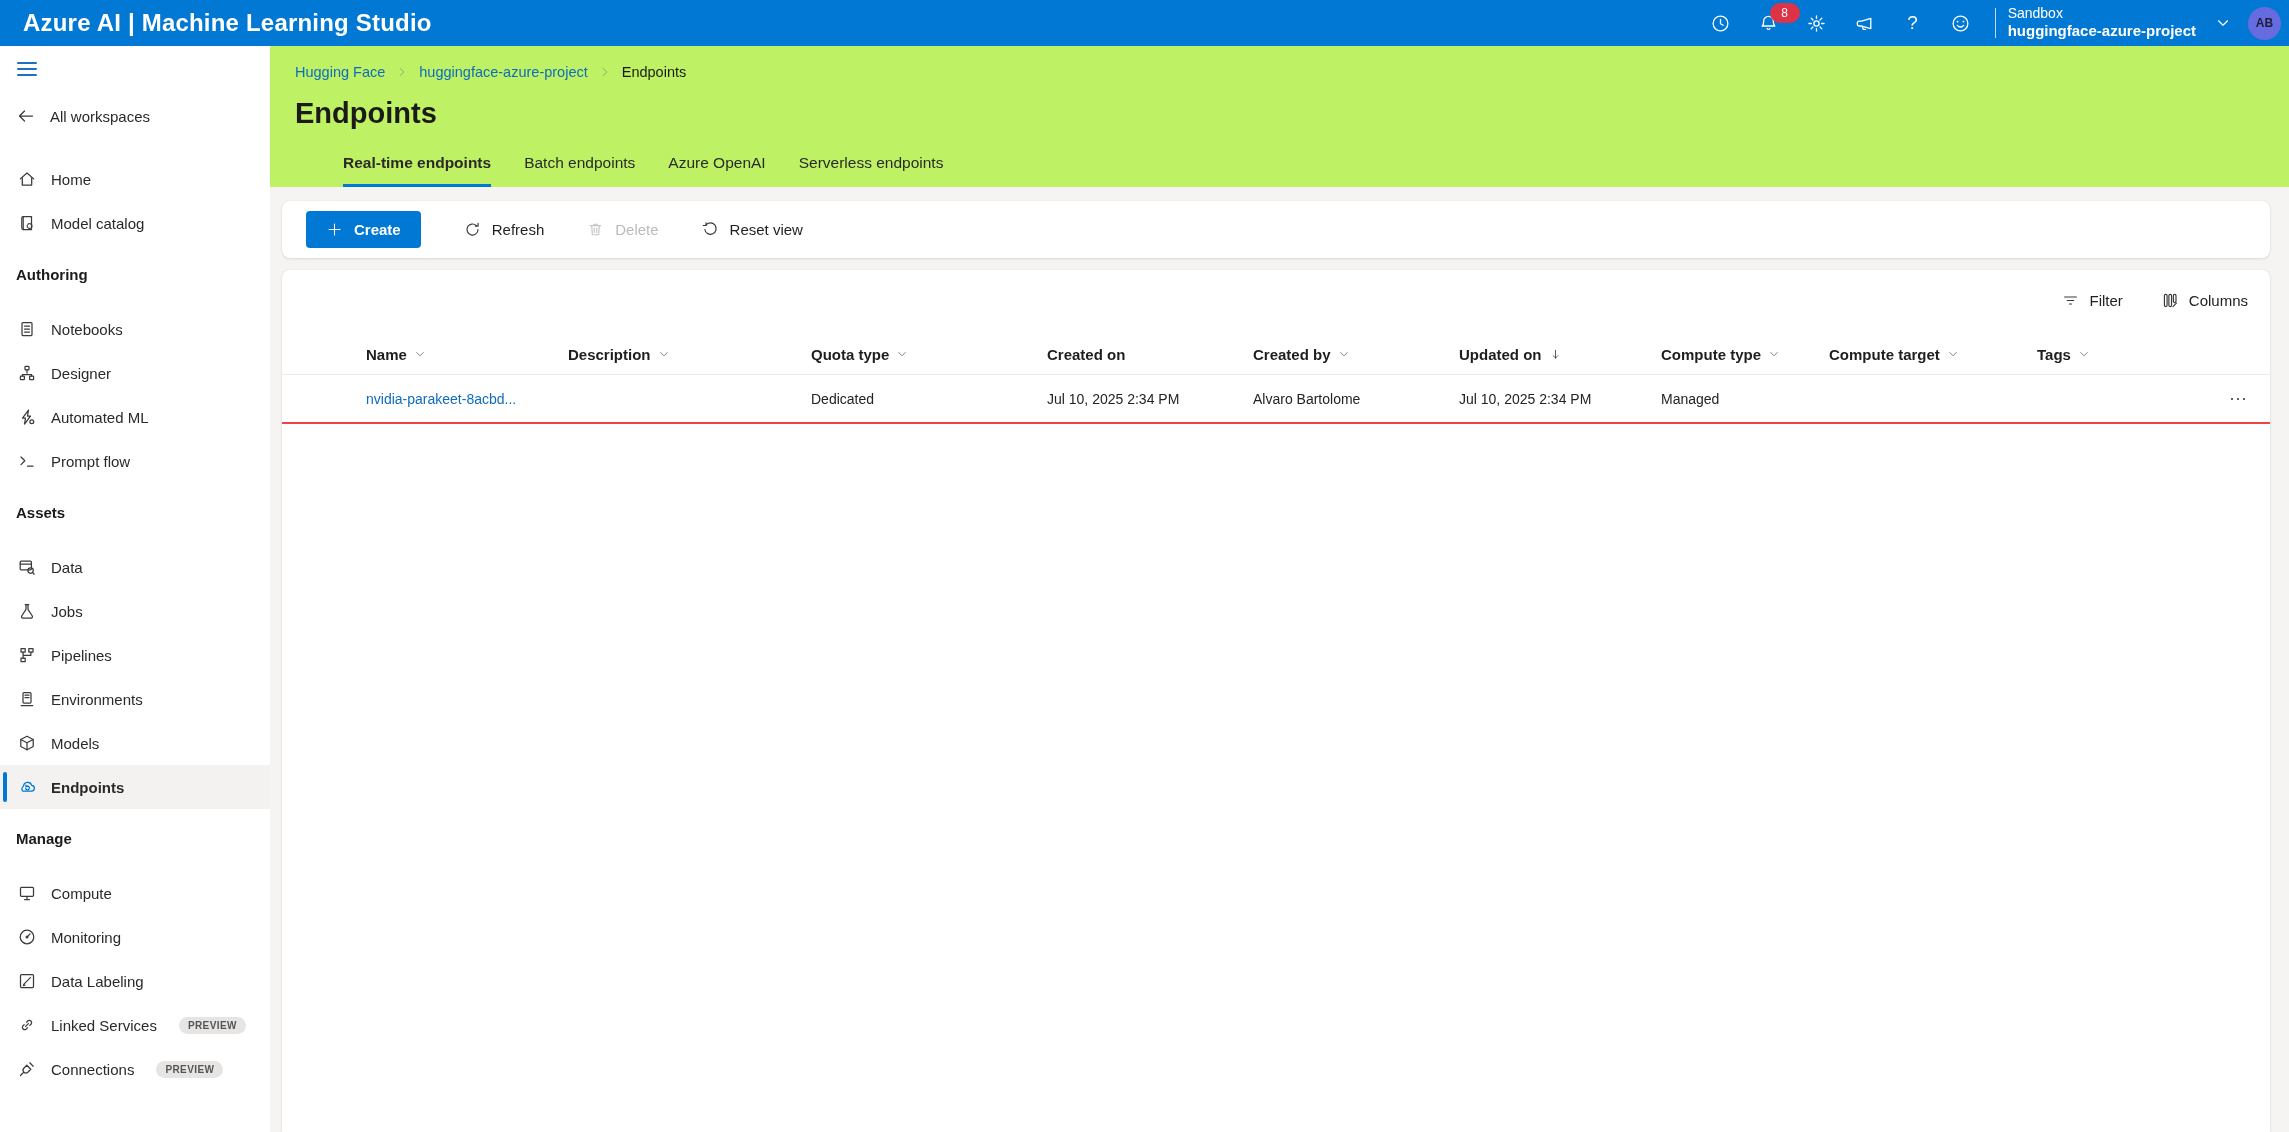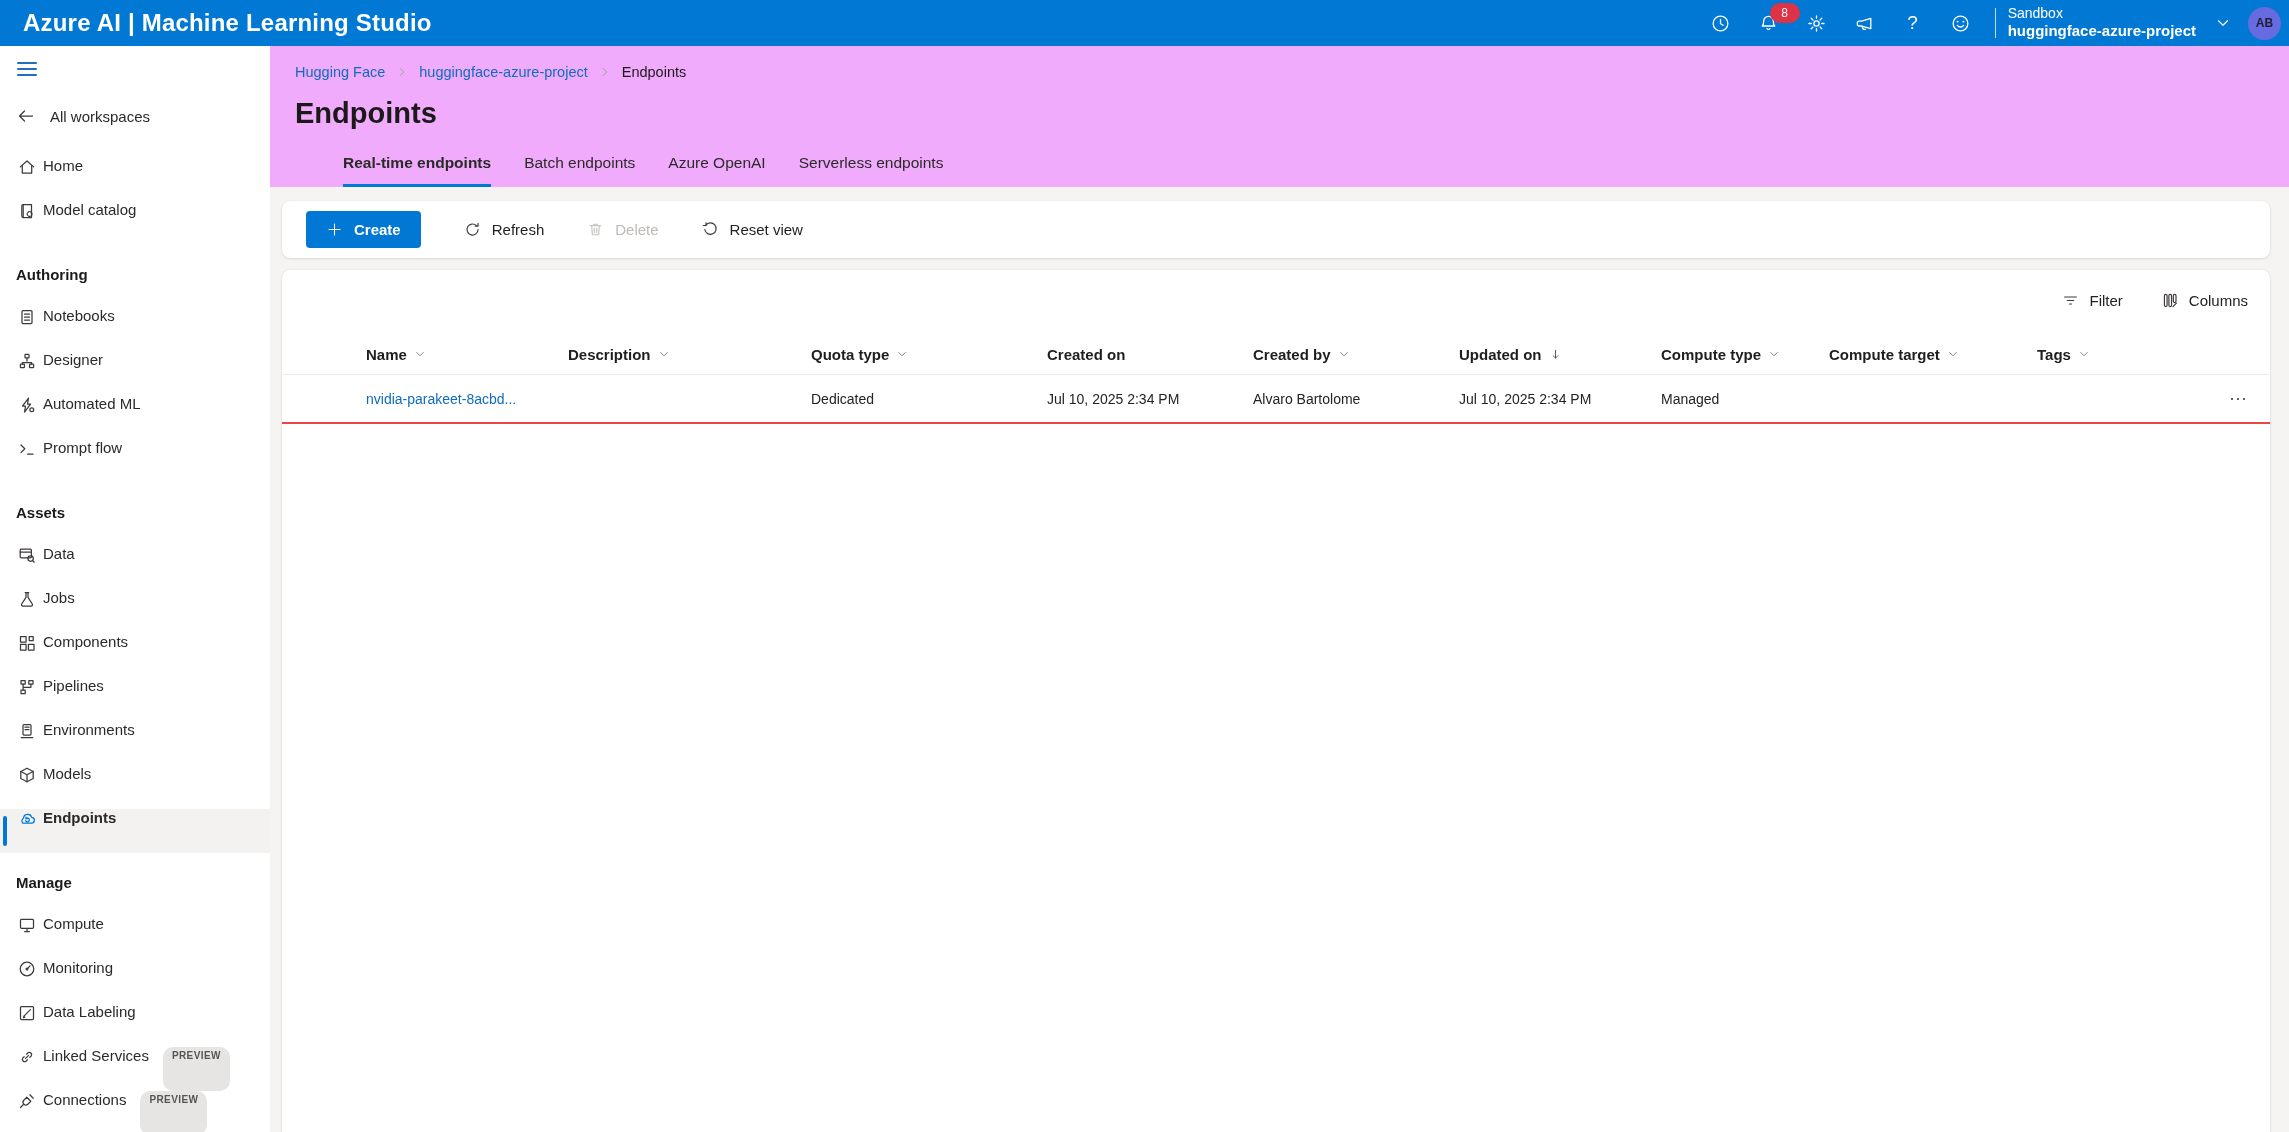--- a/index.html
+++ b/index.html
@@ -47,7 +47,7 @@
   
   .main{position:absolute;top:46px;left:270px;right:0;bottom:0;background:#f5f4f3;
         display:flex;flex-direction:column;}
-  .page-head{background:#f0abfc;padding:13px 0 0 25px;}
+  .page-head{background:#bef264;padding:13px 0 0 25px;}
   .crumbs{display:flex;align-items:center;gap:11px;font-size:14.5px;height:26px;}
   .crumb-link{color:#0f6cbd;cursor:pointer;}
   .crumb-cur{color:#1b1a19;}

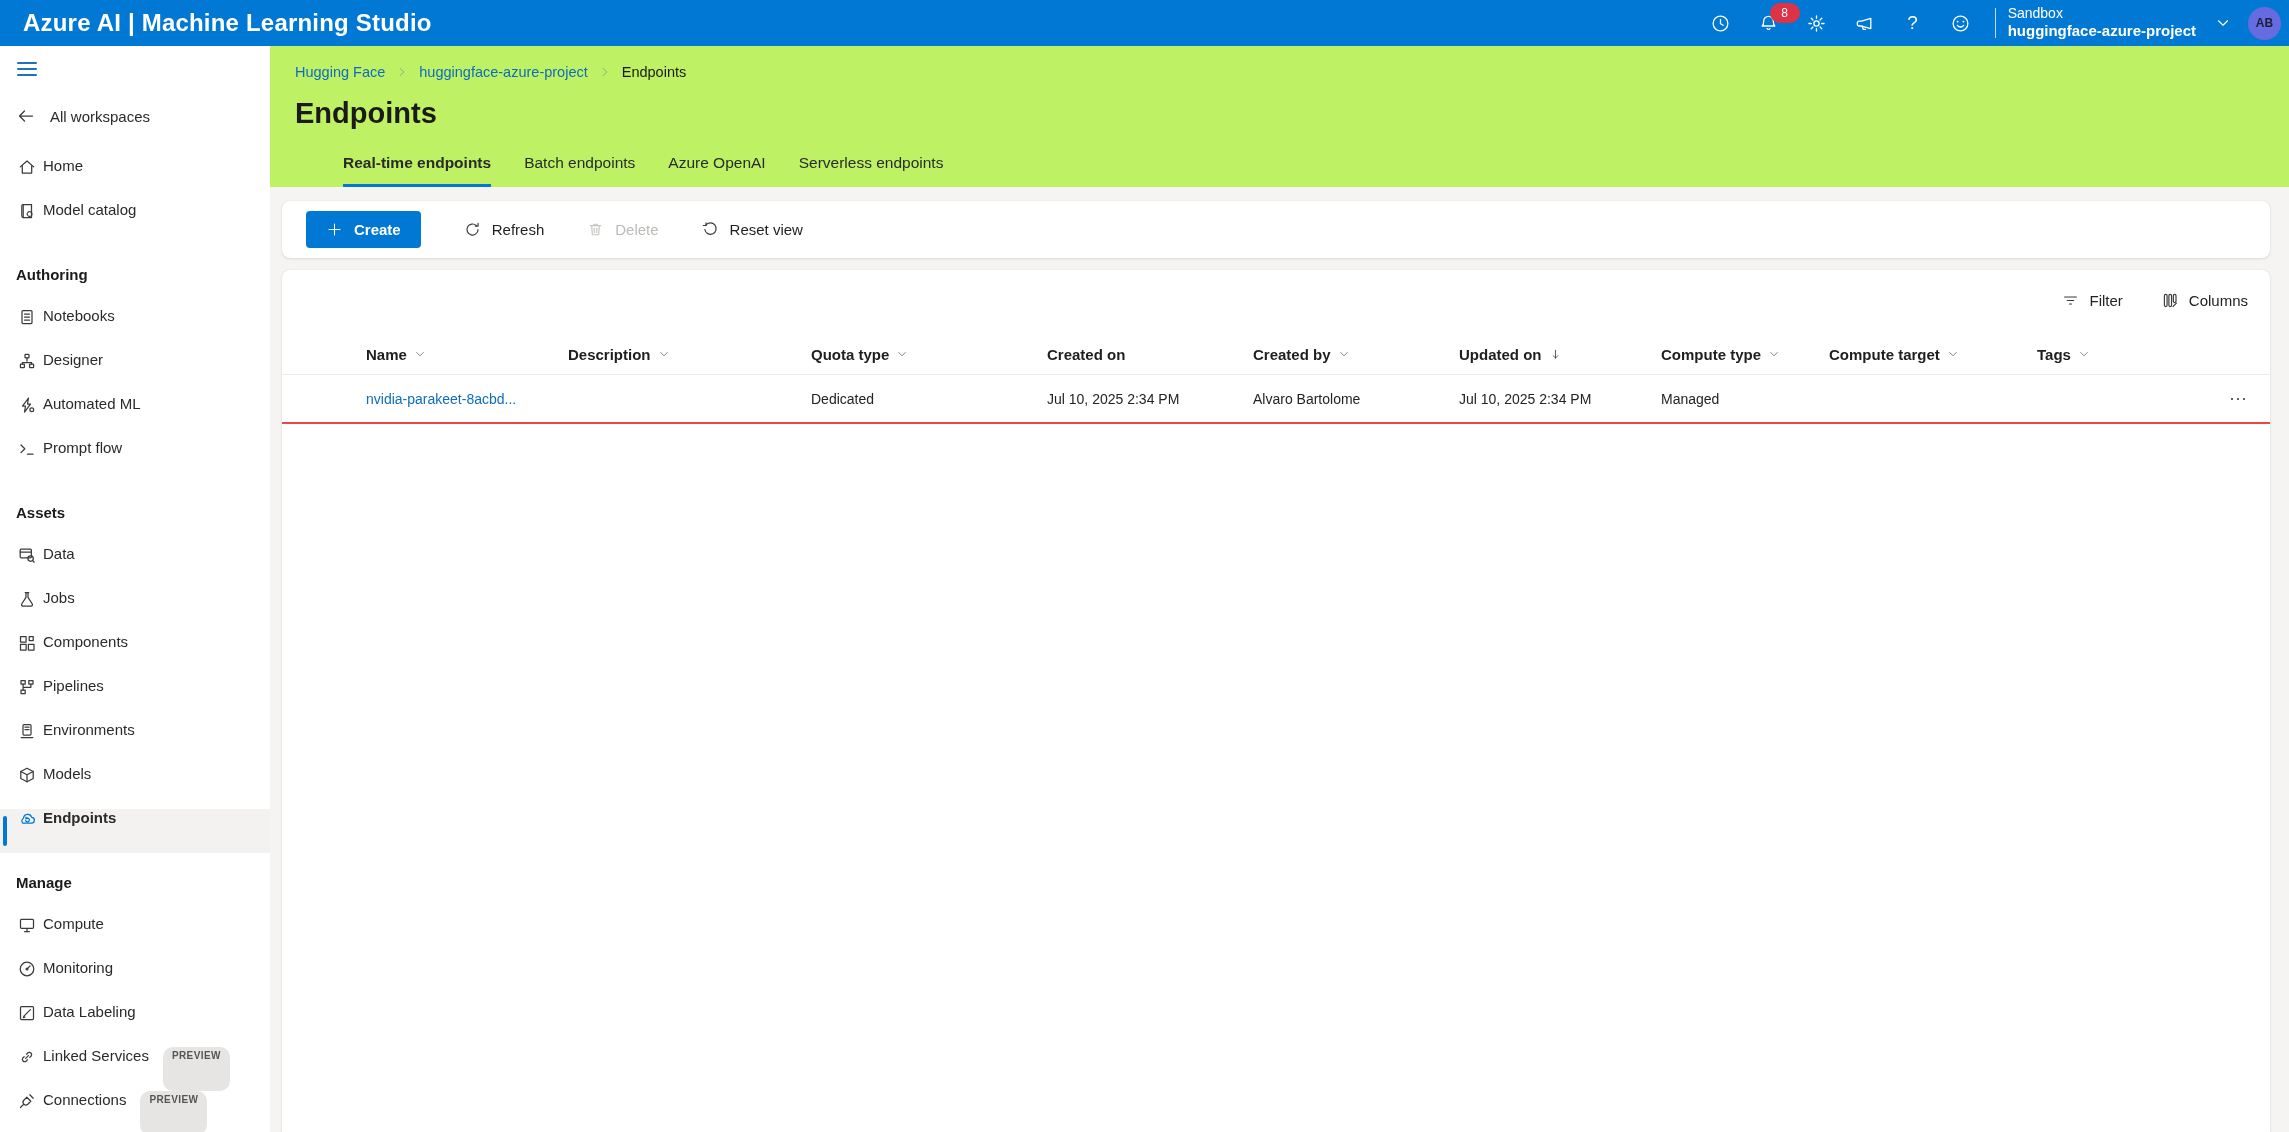--- a/index.html
+++ b/index.html
@@ -34,7 +34,7 @@
   .hamburger{margin:14px 0 0 16px;height:34px;display:flex;align-items:flex-start;cursor:pointer;}
   .back-row{display:flex;align-items:center;gap:14px;height:44px;padding-left:16px;
             margin-bottom:19px;font-size:15px;color:#2b2a29;cursor:pointer;}
-  .nav-item{display:flex;gap:6px;height:44px;padding-left:17px;
+  .nav-item{display:flex;align-items:center;gap:14px;height:44px;padding-left:17px;
             font-size:15px;color:#2b2a29;position:relative;cursor:pointer;white-space:nowrap;}
   .nav-item.selected{background:#f3f2f1;font-weight:600;}
   .nav-item.selected .ic{stroke:#0078d4;}

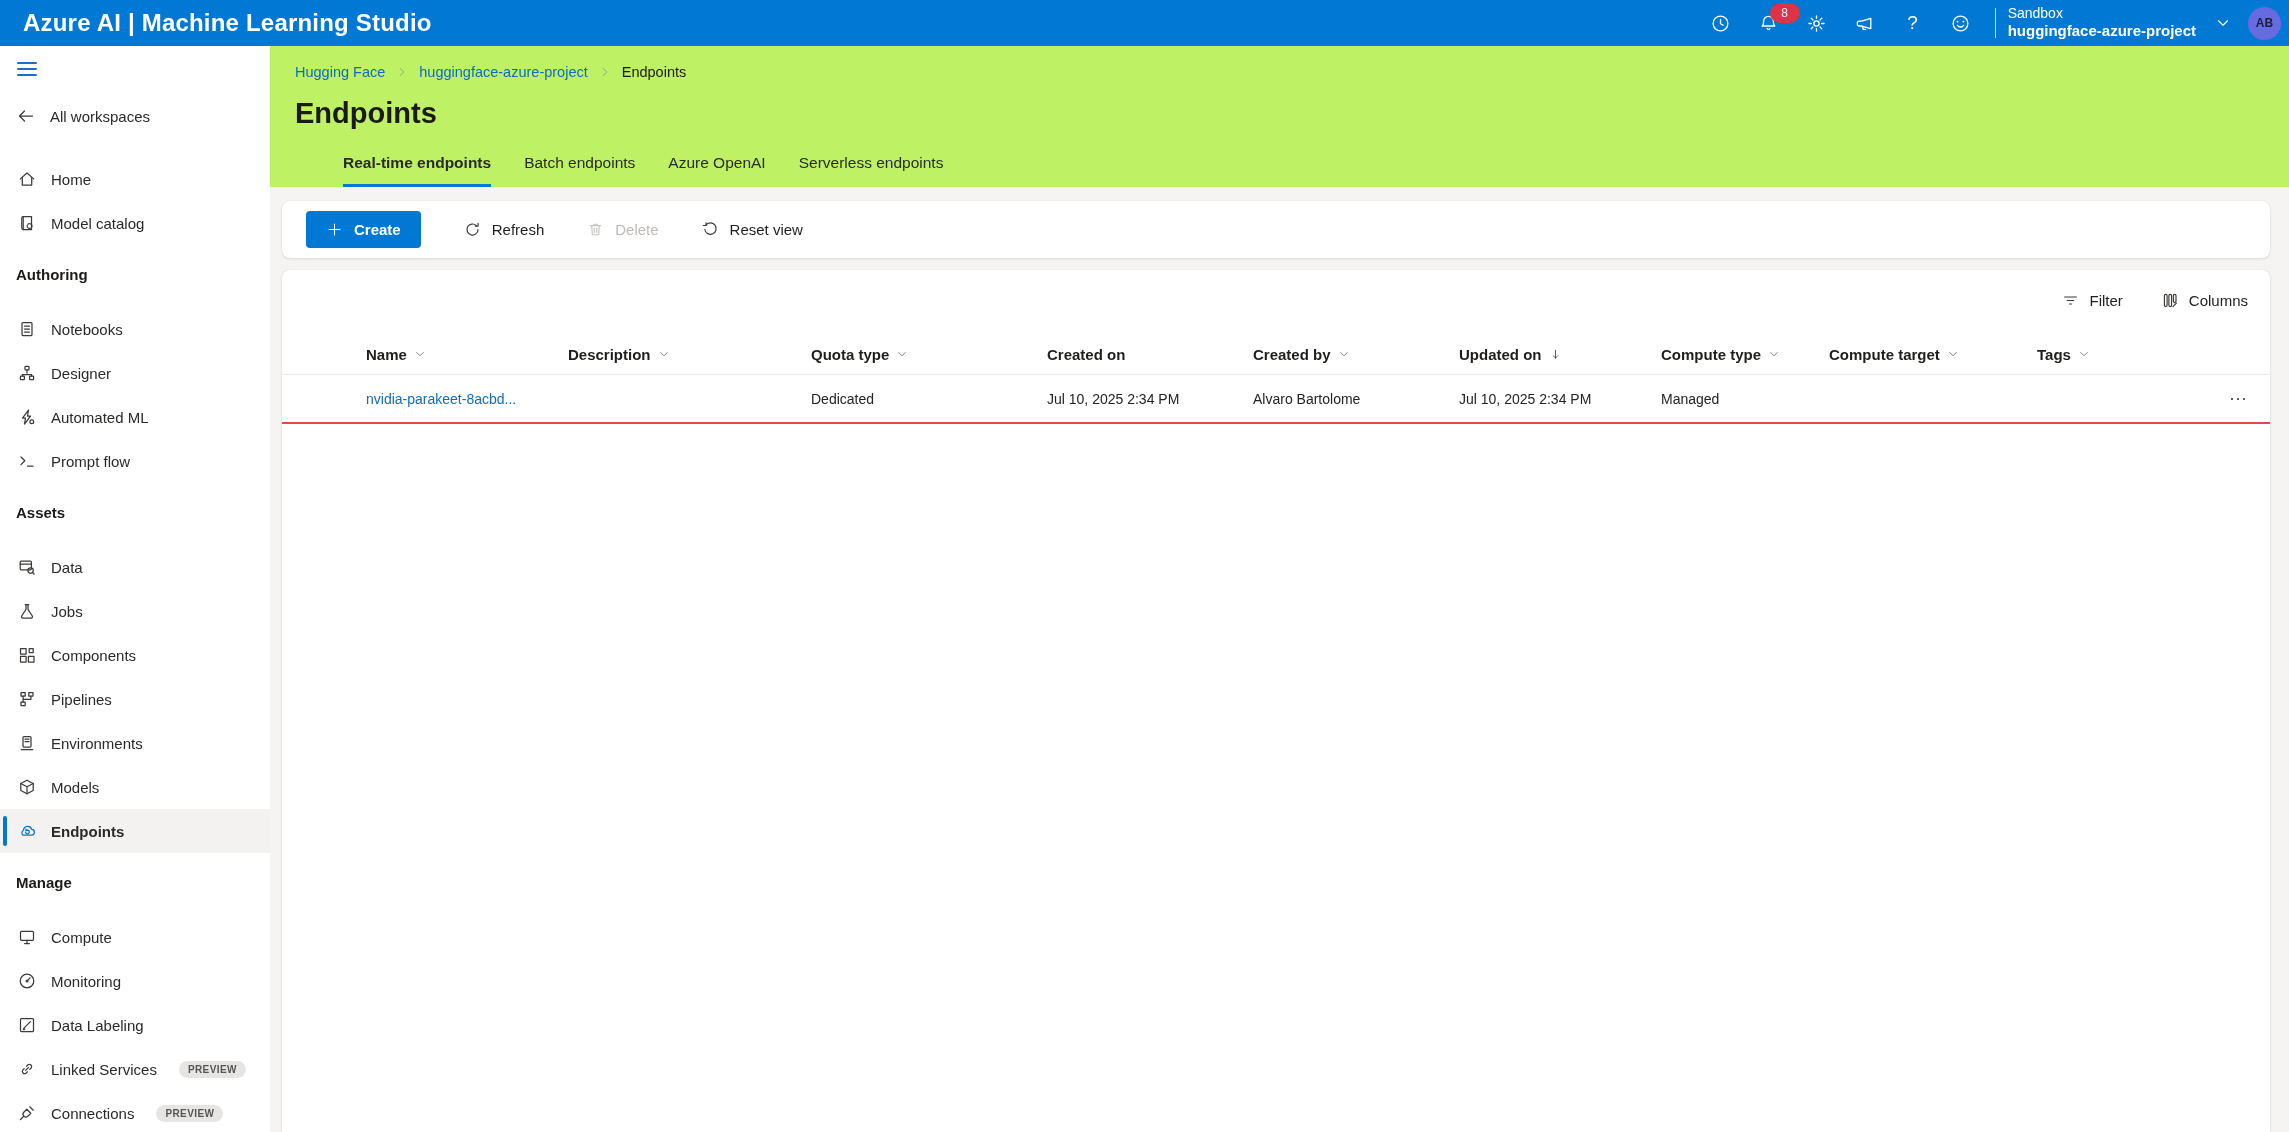--- a/index.html
+++ b/index.html
@@ -216,15 +216,6 @@
     </div>
     <div class="nav-item">
       <svg class="ic" width="20" height="20" viewBox="0 0 20 20">
-          <rect x="3.5" y="3.5" width="5.6" height="5.6"></rect>
-          <rect x="3.5" y="11.4" width="5.6" height="5.6"></rect>
-          <rect x="11.4" y="11.4" width="5.6" height="5.6"></rect>
-          <rect x="12.2" y="3.5" width="4" height="4"></rect>
-        </svg>
-      <span>Components</span>
-    </div>
-    <div class="nav-item">
-      <svg class="ic" width="20" height="20" viewBox="0 0 20 20">
           <rect x="4" y="3.5" width="4.2" height="3.6"></rect>
           <rect x="11.8" y="3.5" width="4.2" height="3.6"></rect>
           <rect x="4" y="13" width="4.2" height="3.6"></rect>

